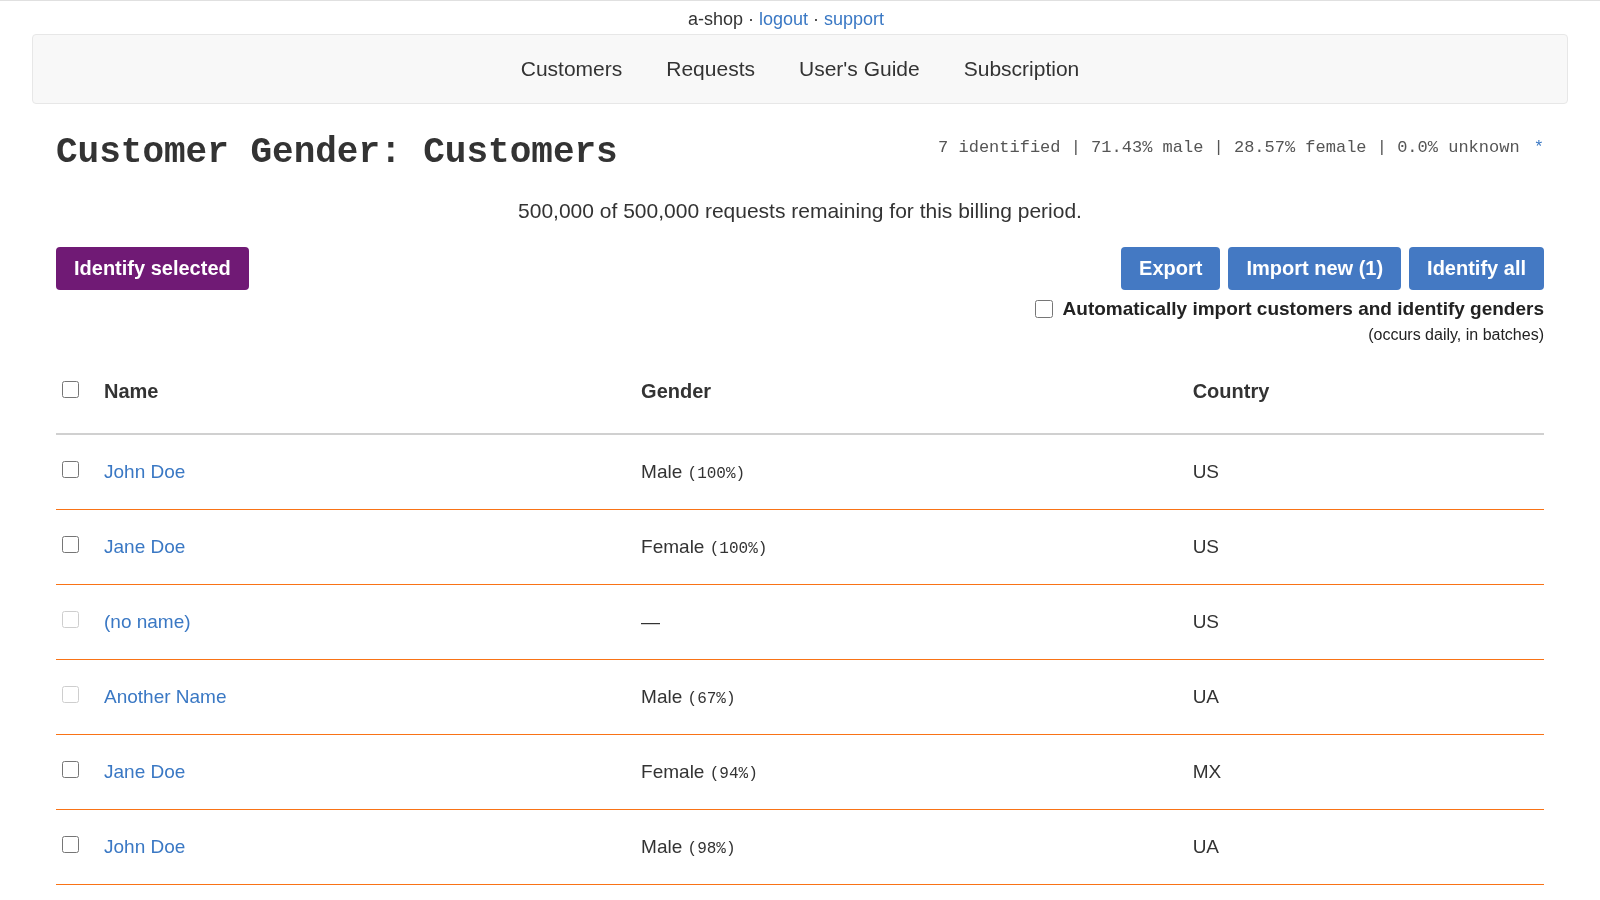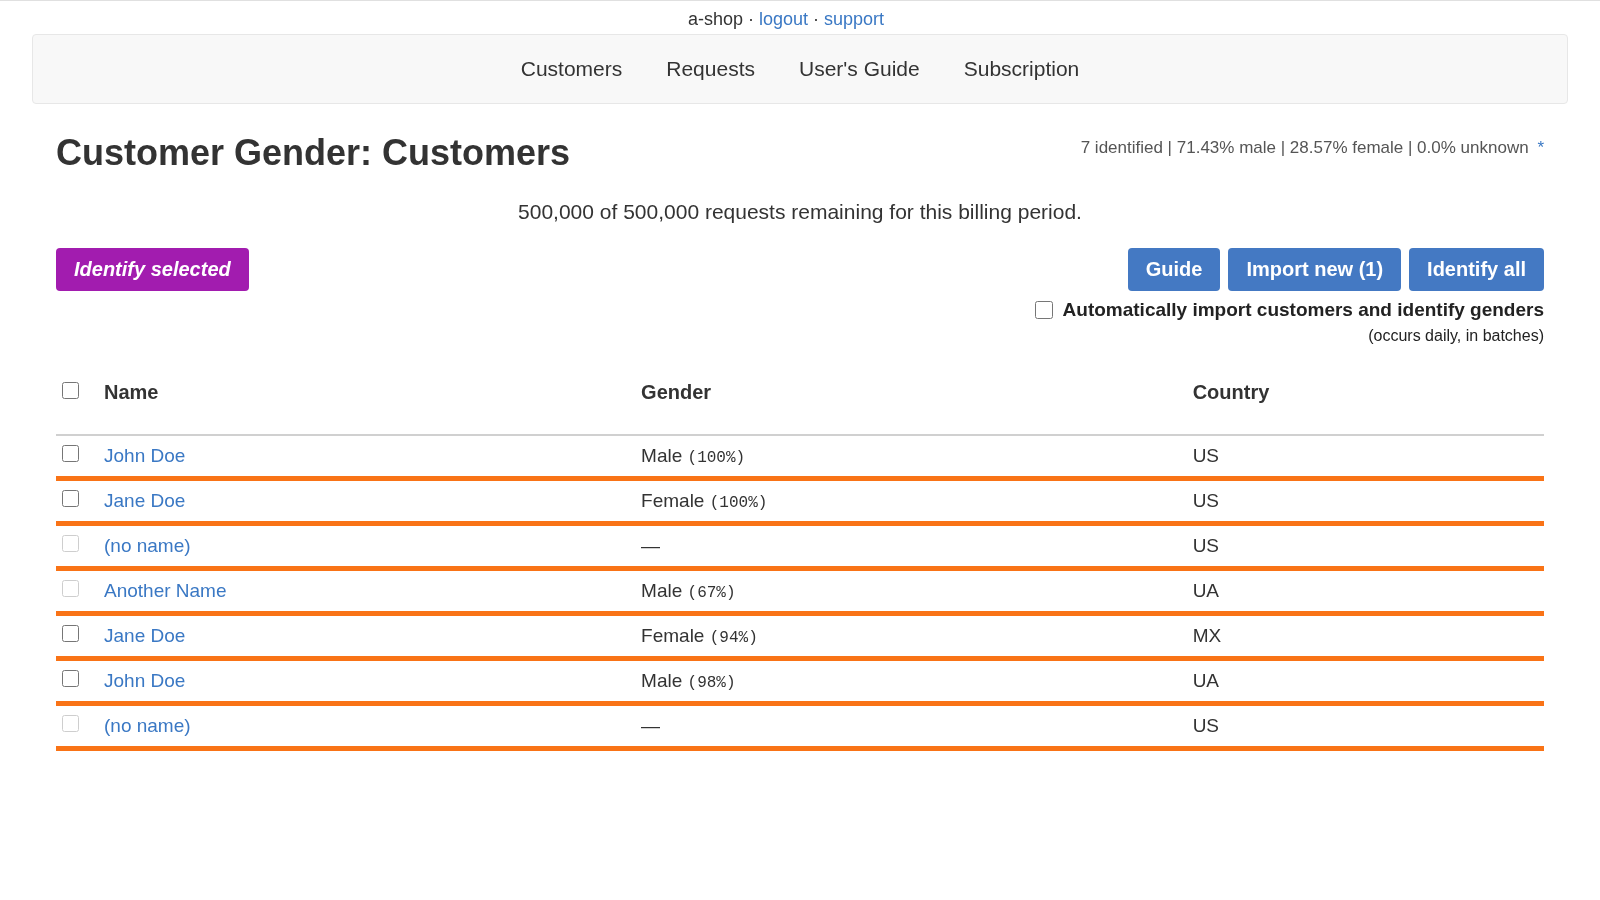--- a/index.html
+++ b/index.html
@@ -42,6 +42,7 @@
     justify-content: space-between;
     align-items: flex-start;
     margin-bottom: 26px;
+    font-family: Liberation Mono, monospace;
   }
   .titlebar h1 {
     font-size: 36px;

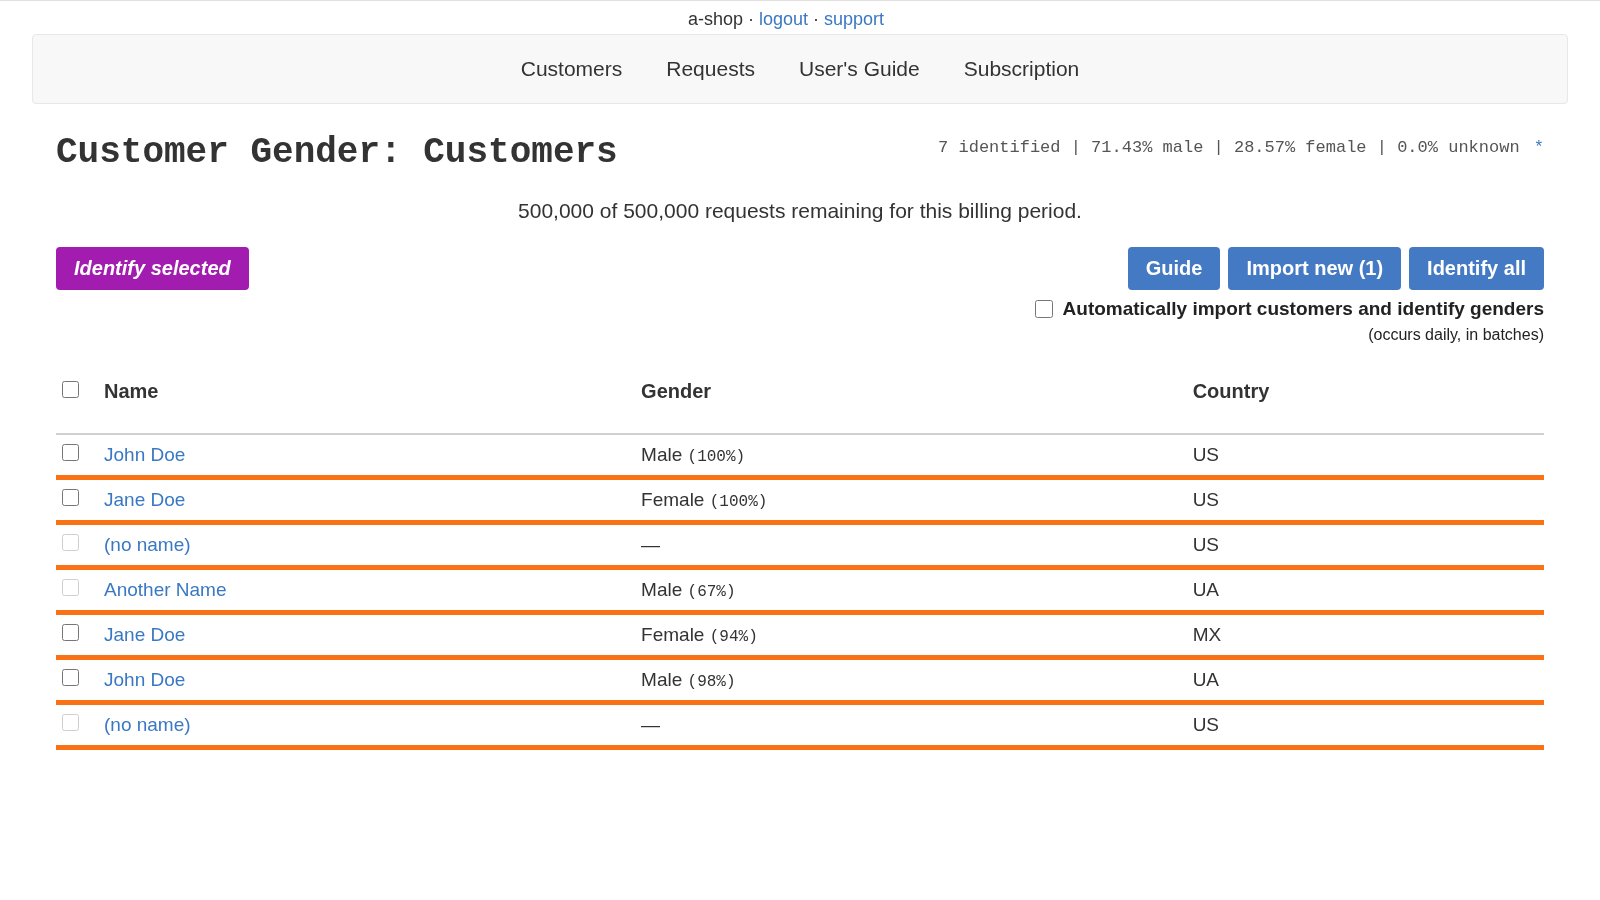--- a/index.html
+++ b/index.html
@@ -79,9 +79,8 @@
     cursor: pointer;
   }
   .btn.disabled {
-    background: #a21caf;
+    background: #701a75;
     cursor: default;
-    font-style: italic;
   }
   .toolbar-right { text-align: right; }
   .btn-row { display: flex; gap: 8px; justify-content: flex-end; margin-bottom: 8px; }

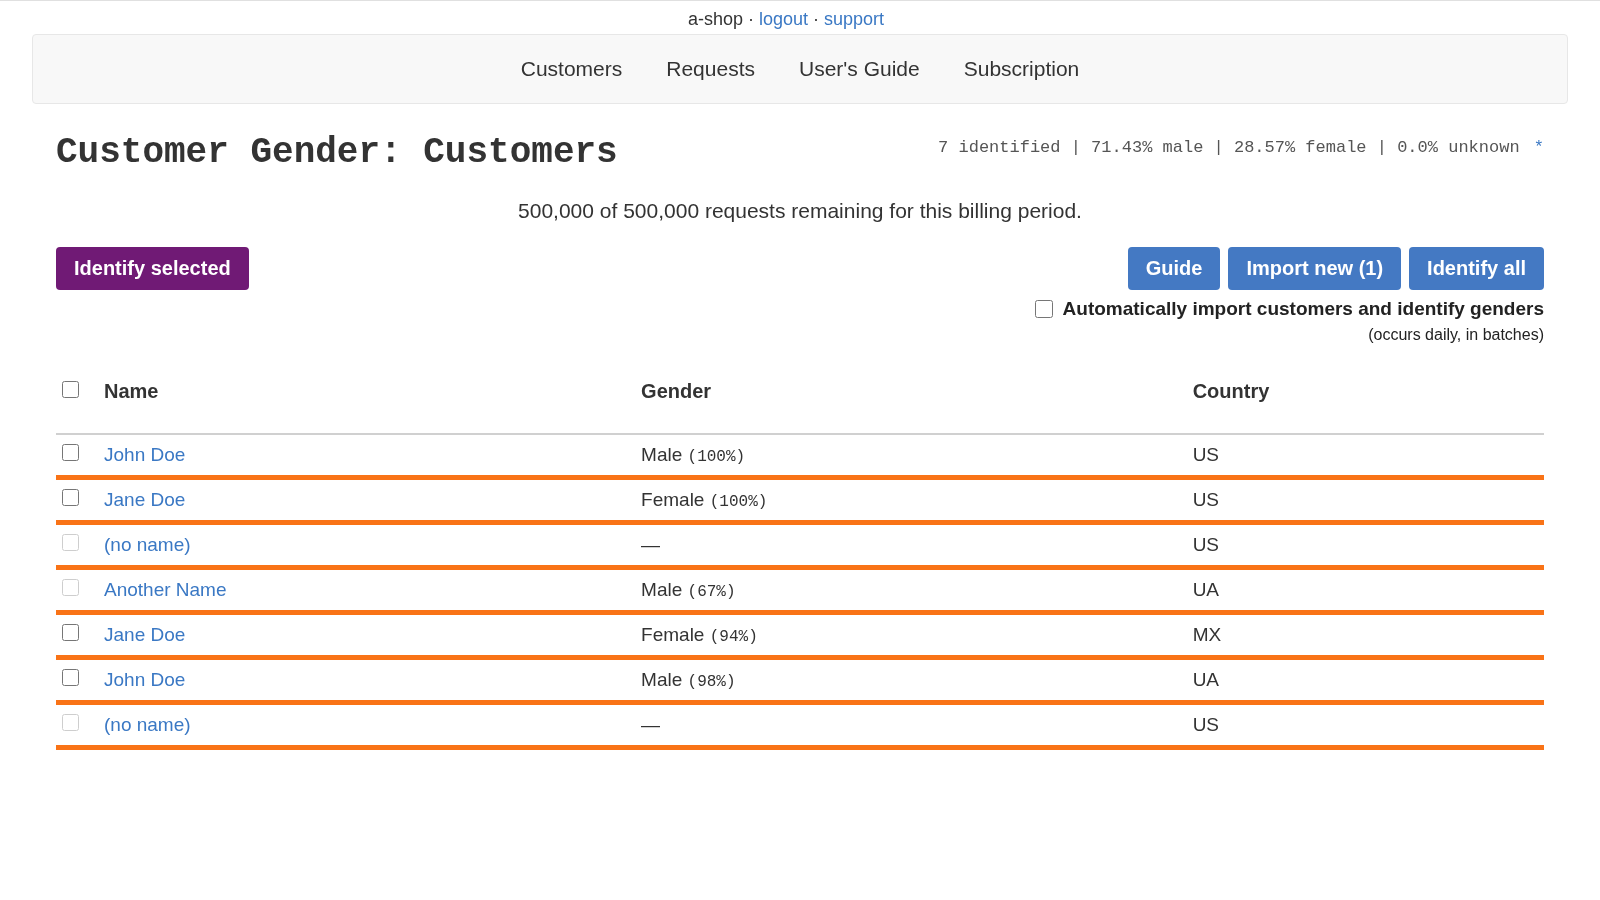--- a/index.html
+++ b/index.html
@@ -153,7 +153,7 @@
     </div>
     <div class="toolbar-right">
       <div class="btn-row">
-        <button class="btn">Guide</button>
+        <button class="btn">Export</button>
         <button class="btn">Import new (1)</button>
         <button class="btn">Identify all</button>
       </div>

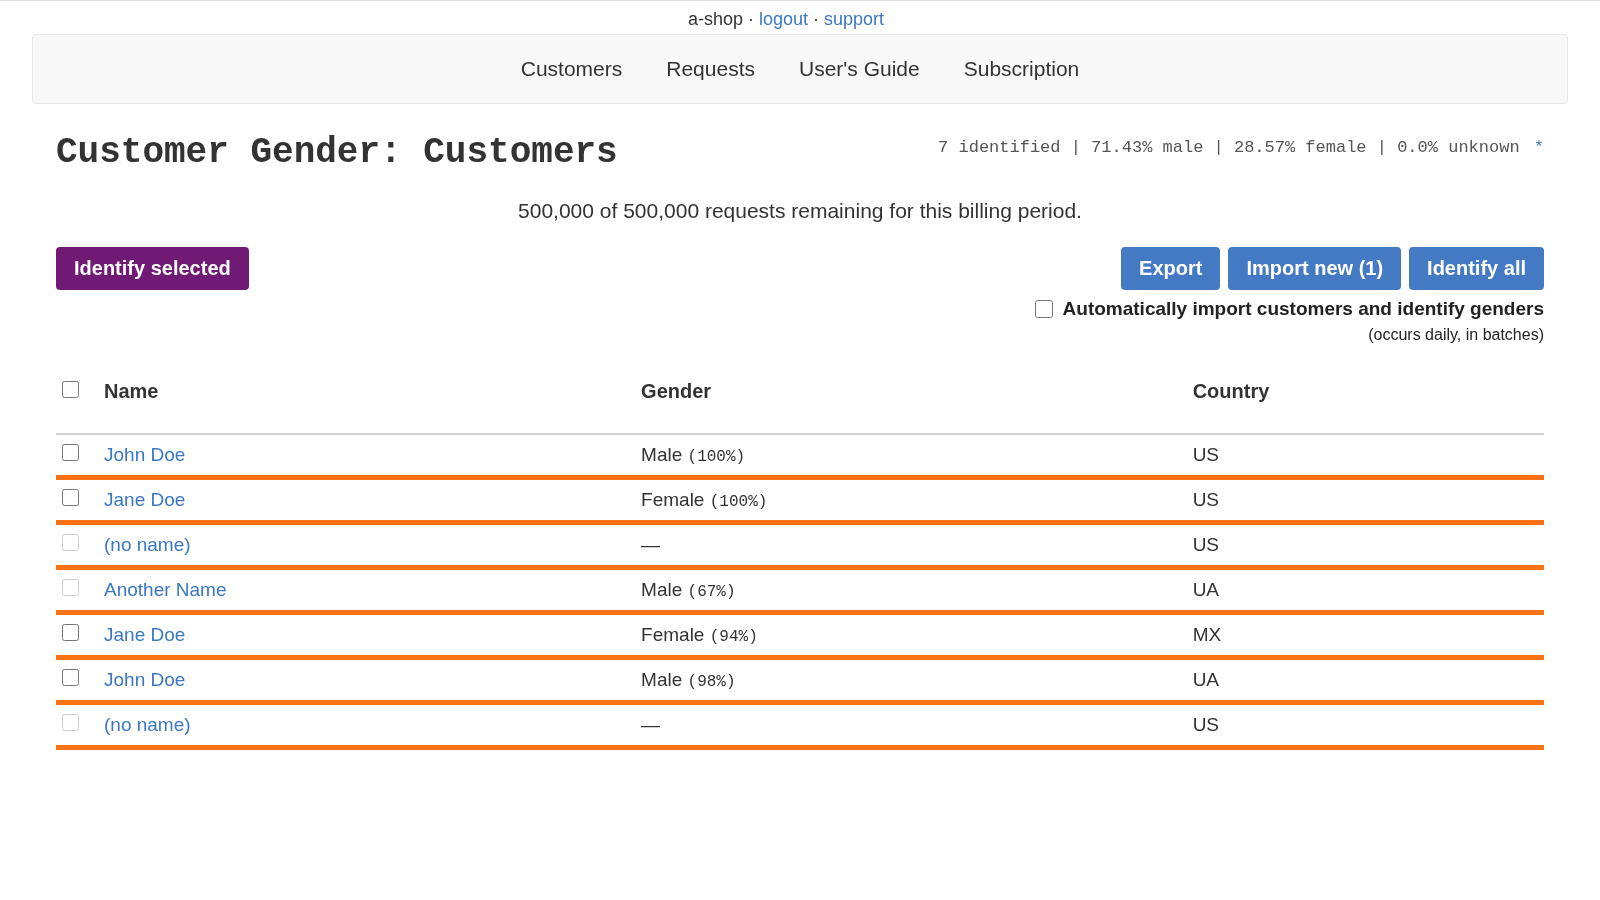--- a/index.html
+++ b/index.html
@@ -109,8 +109,8 @@
   }
   table.customers th.chk, table.customers td.chk { width: 40px; text-align: left; padding-left: 6px; }
   table.customers td {
-    padding: 9px 8px;
-    border-bottom: 5px solid #f97316;
+    padding: 26px 8px;
+    border-bottom: 1px solid #f97316;
     font-size: 19px;
     color: #333;
     vertical-align: middle;

